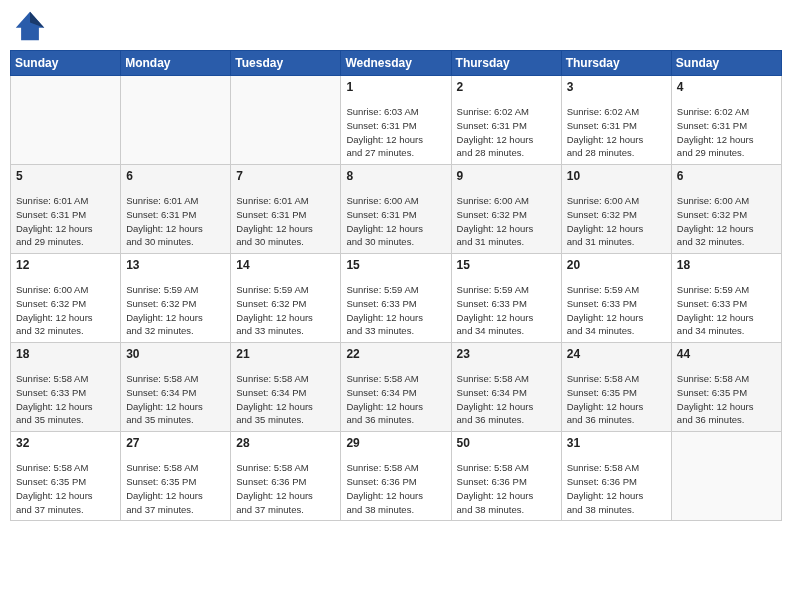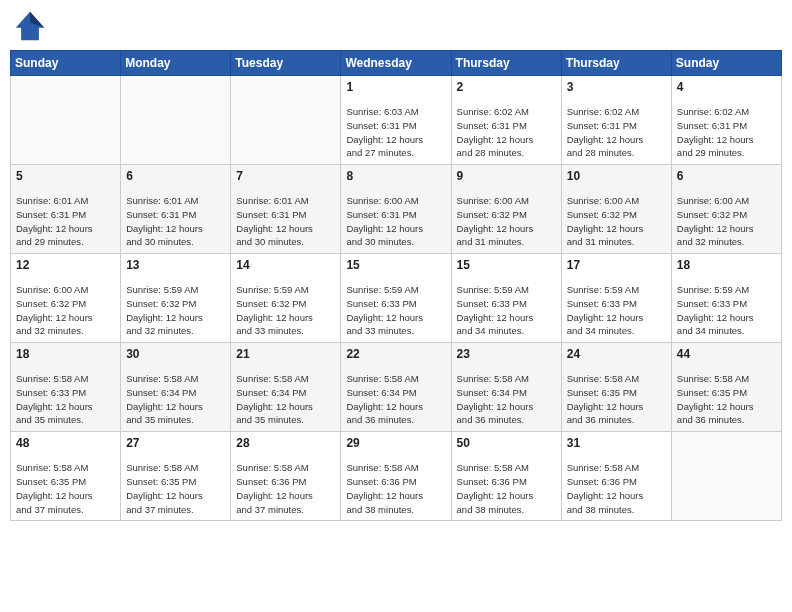--- a/index.html
+++ b/index.html
@@ -193,7 +193,7 @@
           <div class="day-info">Sunrise: 5:59 AM<br>Sunset: 6:33 PM<br>Daylight: 12 hours<br>and 34 minutes.</div>
         </td>
         <td>
-          <span class="day-num">17</span>
+          <span class="day-num">20</span>
           <div class="day-info">Sunrise: 5:59 AM<br>Sunset: 6:33 PM<br>Daylight: 12 hours<br>and 34 minutes.</div>
         </td>
         <td>

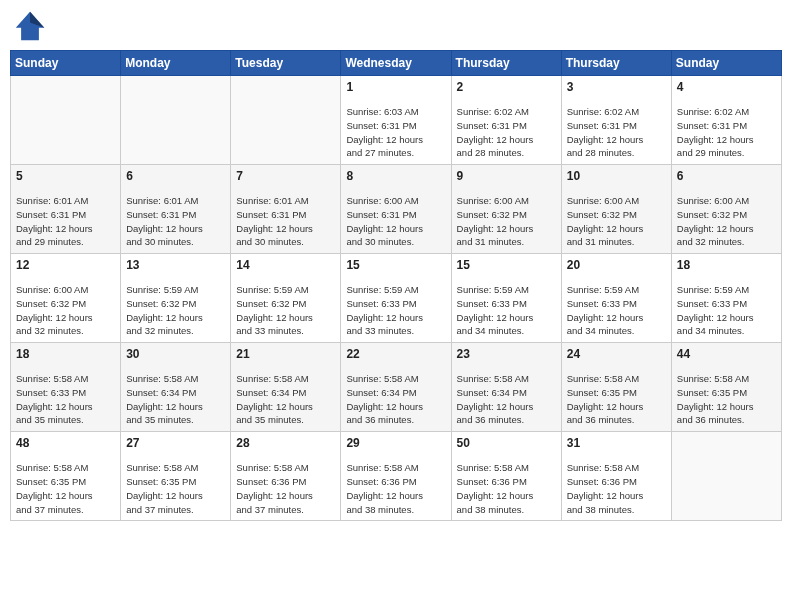--- a/index.html
+++ b/index.html
@@ -233,7 +233,7 @@
       </tr>
       <tr>
         <td>
-          <span class="day-num">48</span>
+          <span class="day-num">32</span>
           <div class="day-info">Sunrise: 5:58 AM<br>Sunset: 6:35 PM<br>Daylight: 12 hours<br>and 37 minutes.</div>
         </td>
         <td>

